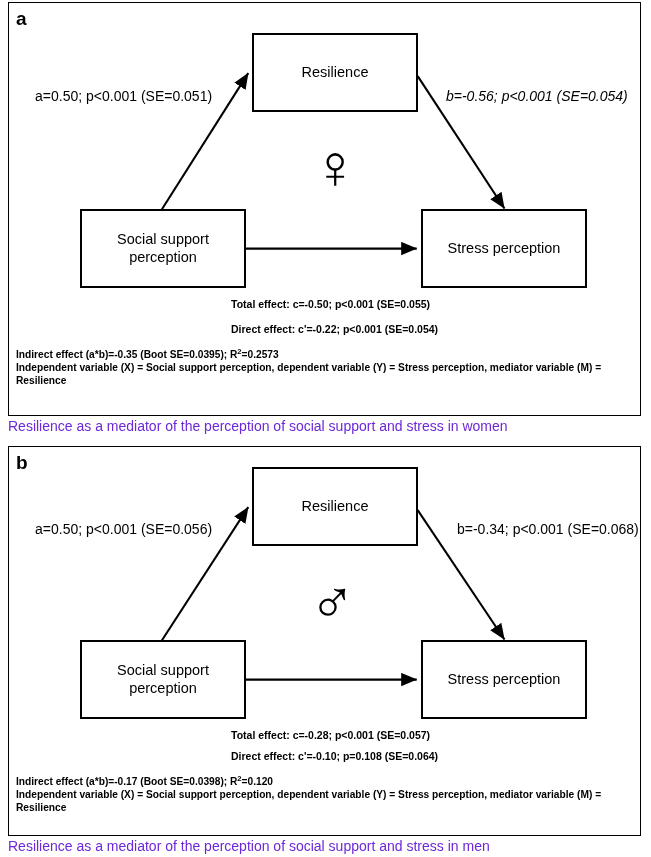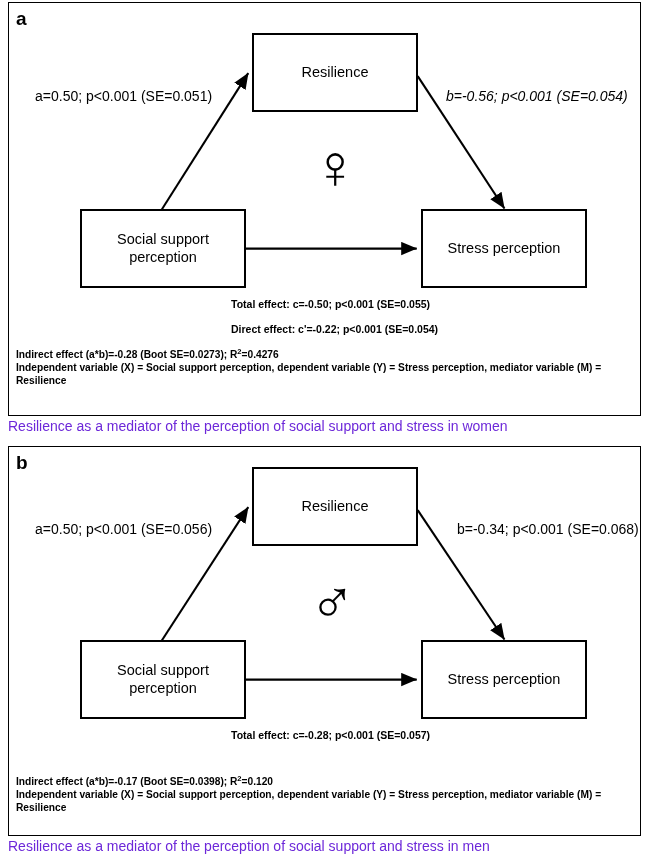--- a/index.html
+++ b/index.html
@@ -161,7 +161,7 @@
     <div class="effect-line" style="left:222px; top:320px;">Direct effect: c'=-0.22; p&lt;0.001 (SE=0.054)</div>
 
     <div class="footnote" style="left:7px; top:345px; width:620px;">
-      <div><span>Indirect effect (a*b)=-0.28 (Boot SE=0.0273); R</span><sup>2</sup><span>=0.4276</span></div>
+      <div><span>Indirect effect (a*b)=-0.35 (Boot SE=0.0395); R</span><sup>2</sup><span>=0.4276</span></div>
       <div>Independent variable (X) = Social support perception, dependent variable (Y) = Stress perception, mediator variable (M) =</div>
       <div>Resilience</div>
     </div>

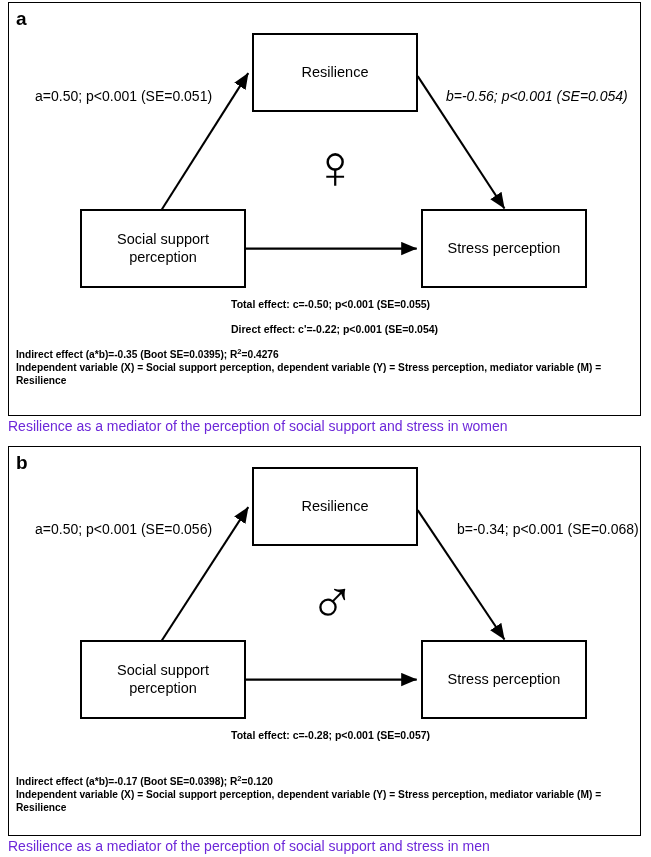--- a/index.html
+++ b/index.html
@@ -161,7 +161,7 @@
     <div class="effect-line" style="left:222px; top:320px;">Direct effect: c'=-0.22; p&lt;0.001 (SE=0.054)</div>
 
     <div class="footnote" style="left:7px; top:345px; width:620px;">
-      <div><span>Indirect effect (a*b)=-0.35 (Boot SE=0.0395); R</span><sup>2</sup><span>=0.4276</span></div>
+      <div><span>Indirect effect (a*b)=-0.35 (Boot SE=0.0395); R</span><sup>2</sup><span>=0.2573</span></div>
       <div>Independent variable (X) = Social support perception, dependent variable (Y) = Stress perception, mediator variable (M) =</div>
       <div>Resilience</div>
     </div>

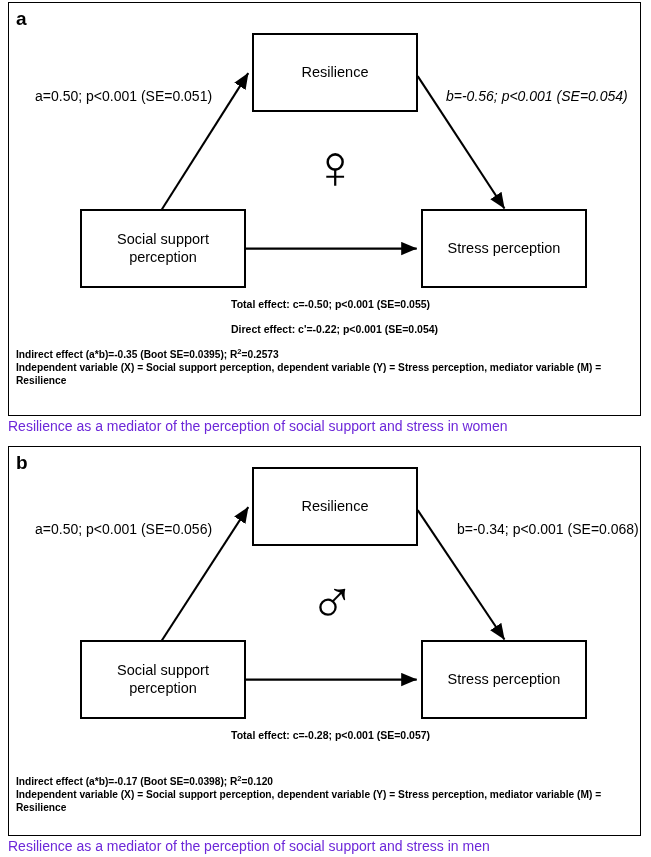--- a/index.html
+++ b/index.html
@@ -214,6 +214,7 @@
 
     <div class="effect-line" style="left:222px; top:282px;">Total effect: c=-0.28; p&lt;0.001 (SE=0.057)</div>
 
+    <div class="effect-line" style="left:222px; top:303px;">Direct effect: c'=-0.10; p=0.108 (SE=0.064)</div>
 
     <div class="footnote" style="left:7px; top:328px; width:620px;">
       <div><span>Indirect effect (a*b)=-0.17 (Boot SE=0.0398); R</span><sup>2</sup><span>=0.120</span></div>

